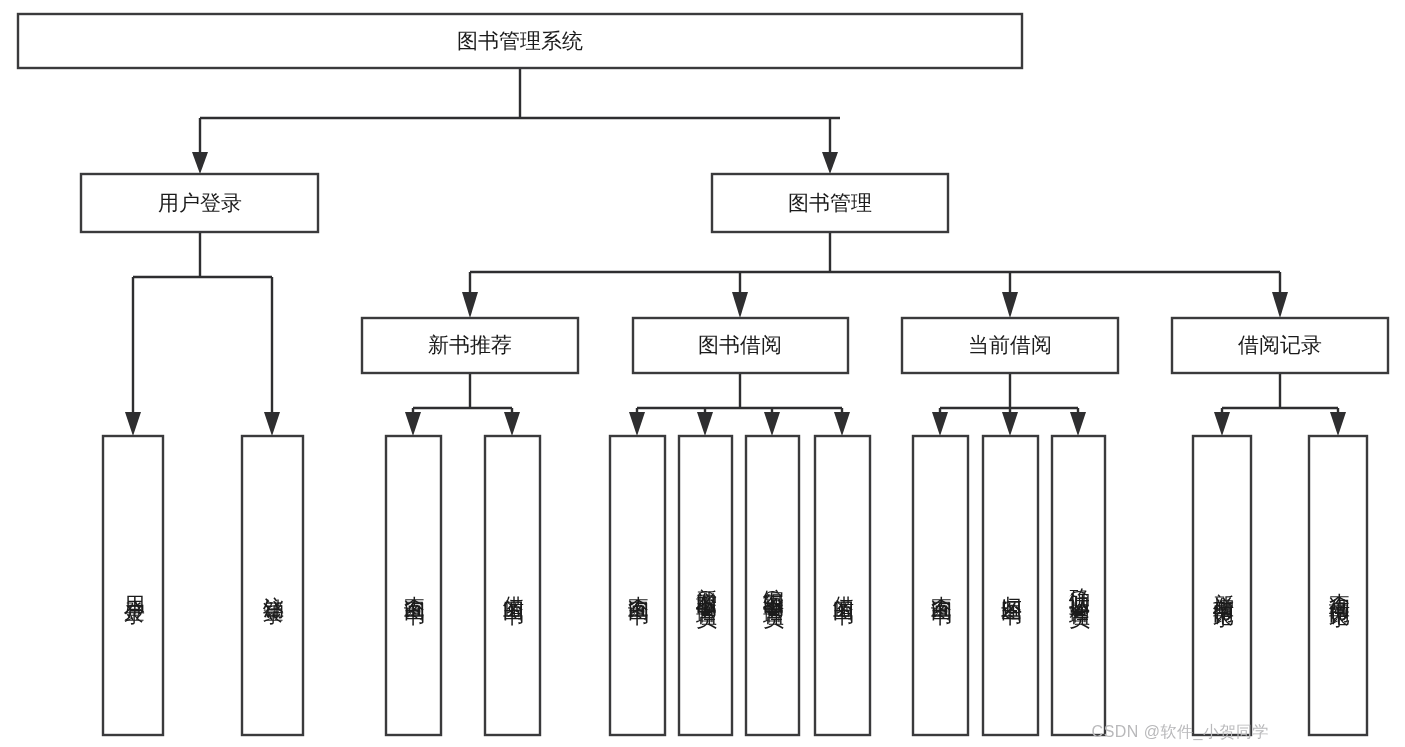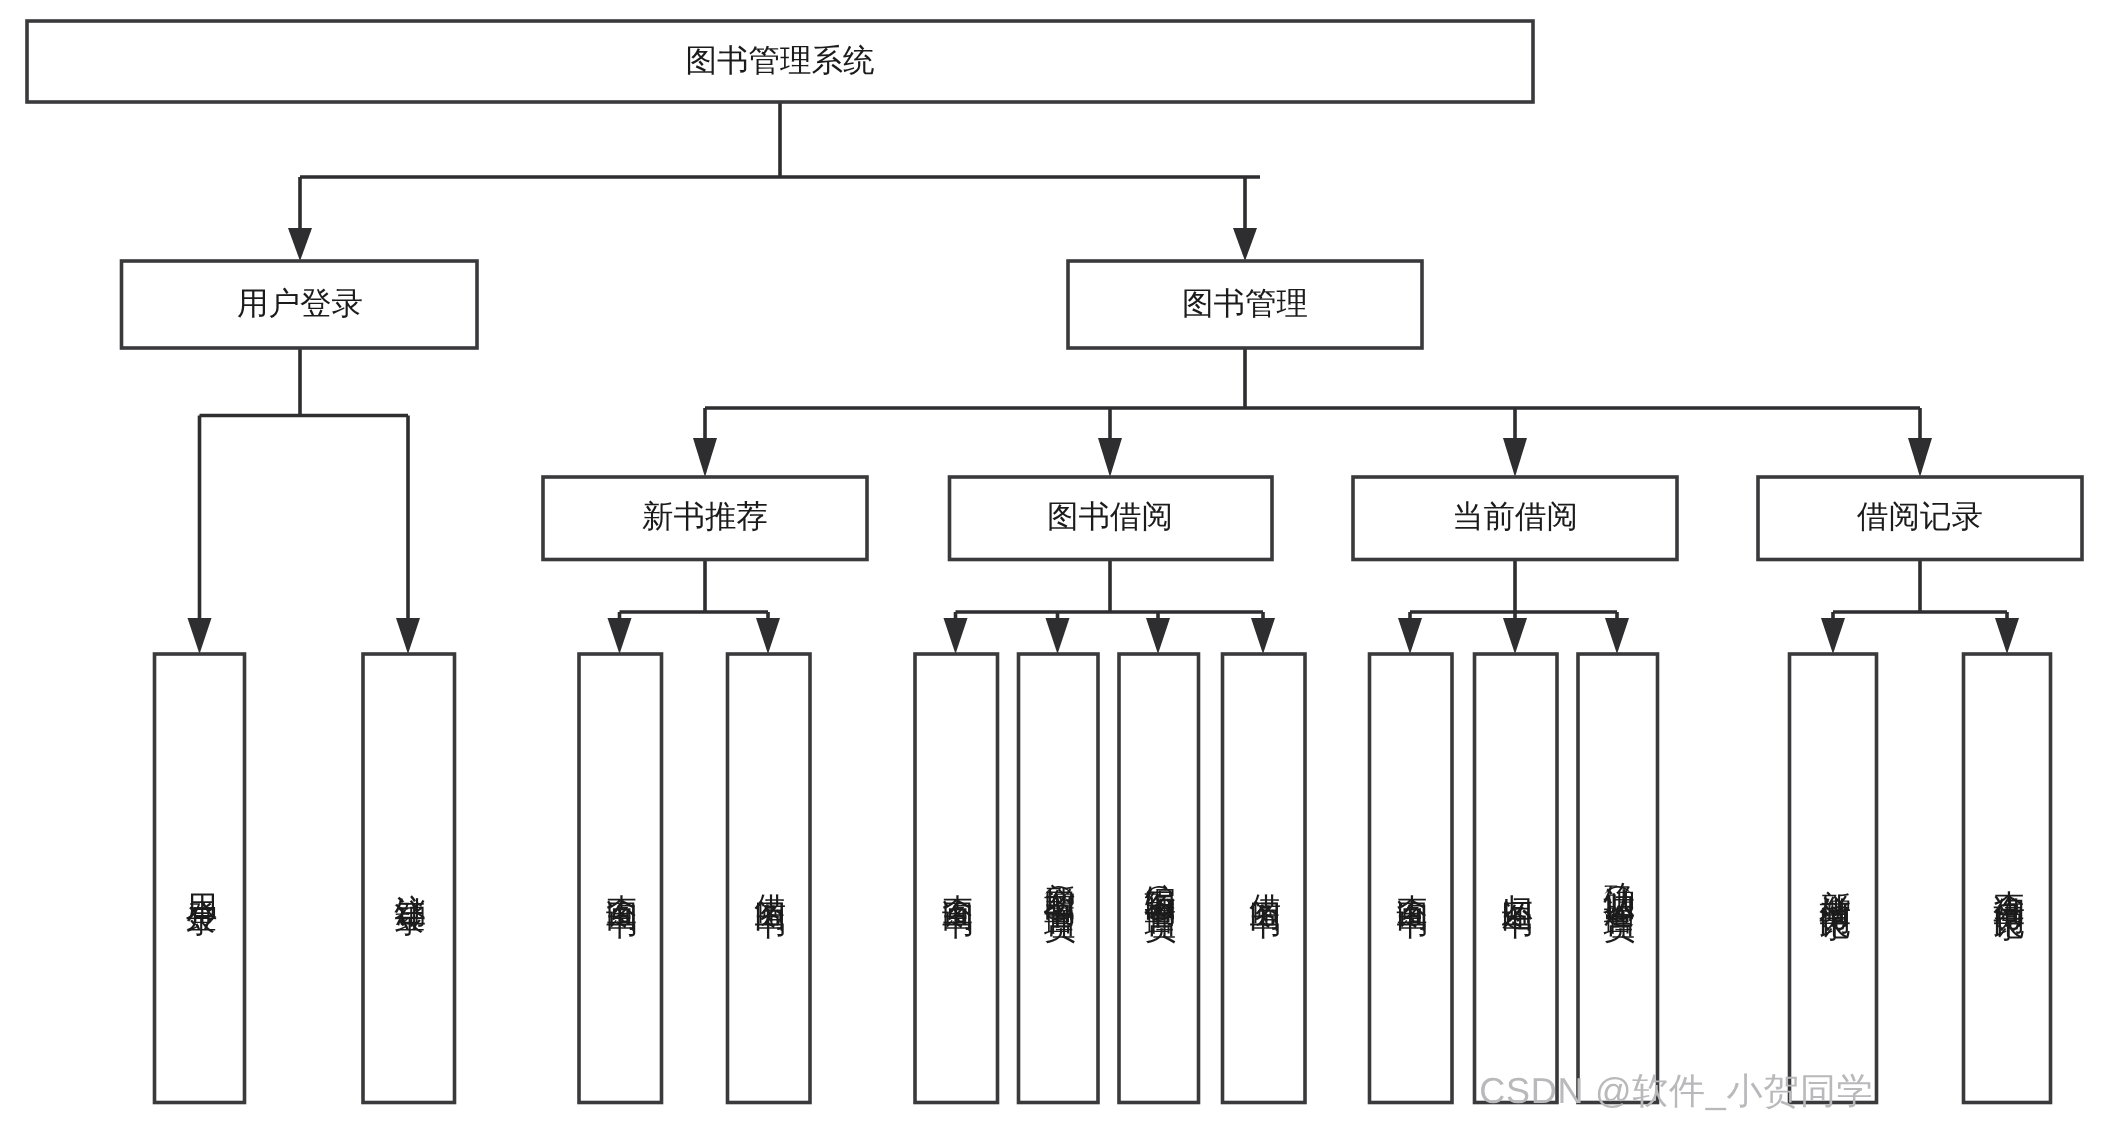--- a/index.html
+++ b/index.html
@@ -61,10 +61,10 @@
   }
   .watermark {
     position: absolute;
-    right: 20px;
+    right: 0;
     bottom: 4px;
     font-family: "Liberation Sans", "DejaVu Sans", sans-serif;
-    font-size: 24px;
+    font-size: 16px;
     color: #b9b9bb;
     white-space: nowrap;
     pointer-events: none;

